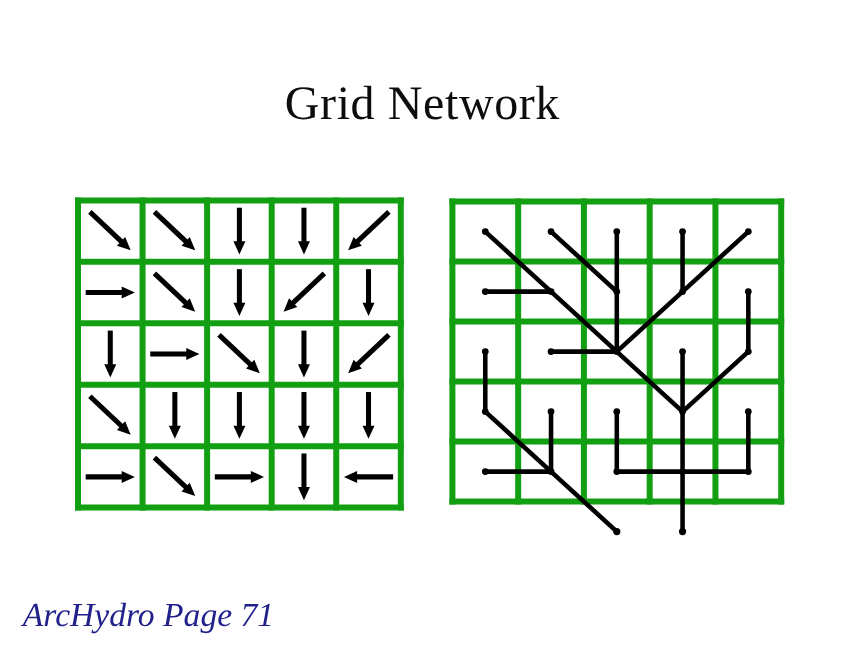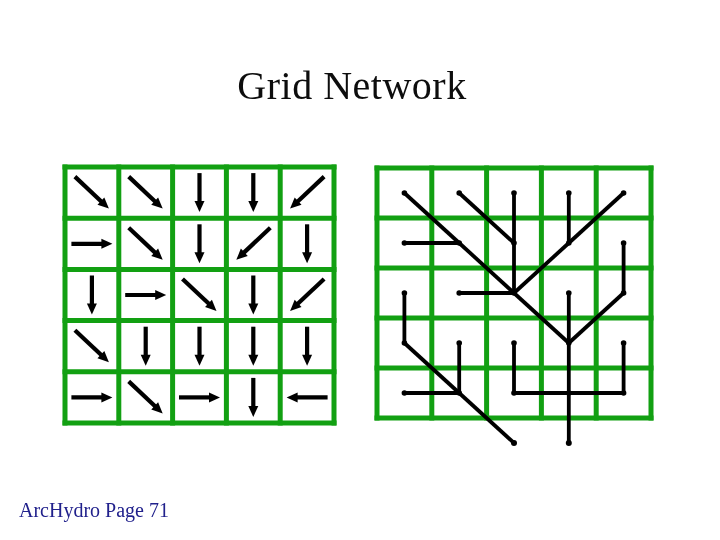--- a/index.html
+++ b/index.html
@@ -26,9 +26,10 @@
     position: absolute;
     left: 19px;
     top: 499px;
-    font-size: 20px;
+    font-size: 28px;
     line-height: 1.1;
     color: #21218c;
+    font-style: italic;
   }
   #diagram {
     position: absolute;

